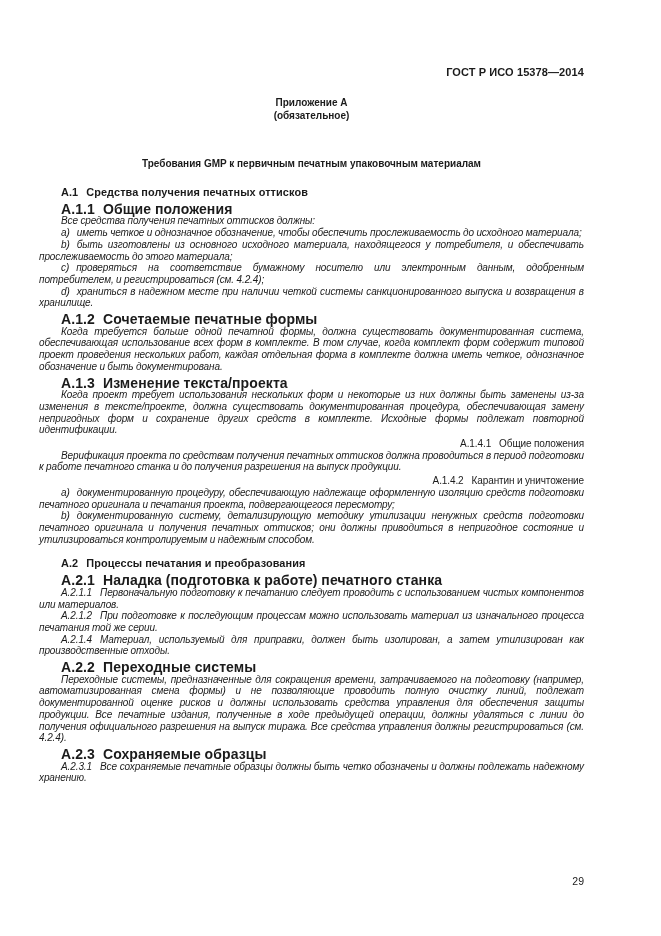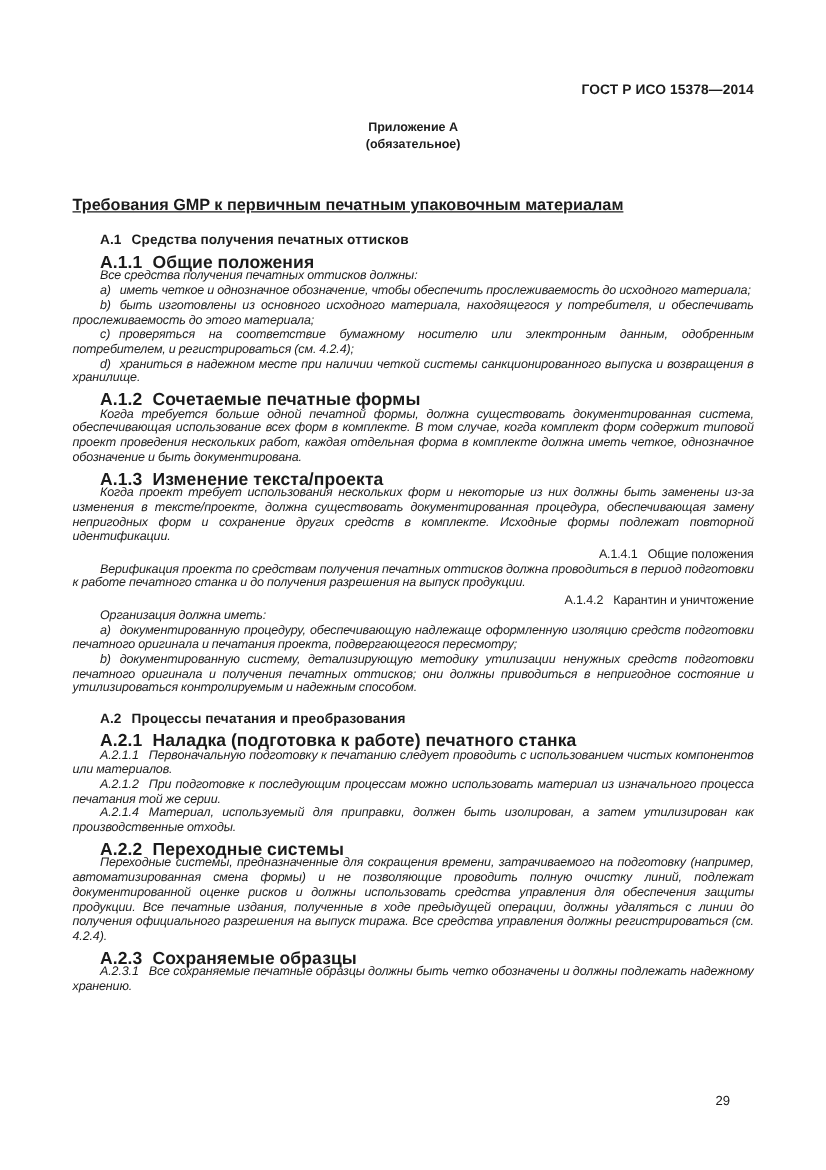--- a/index.html
+++ b/index.html
@@ -14,7 +14,7 @@
   }
   .content{
     position:absolute;
-    left:39px;top:66px;width:545px;margin-left:19px;
+    left:39px;top:66px;width:545px;
   }
   .doc-header{
     text-align:right;

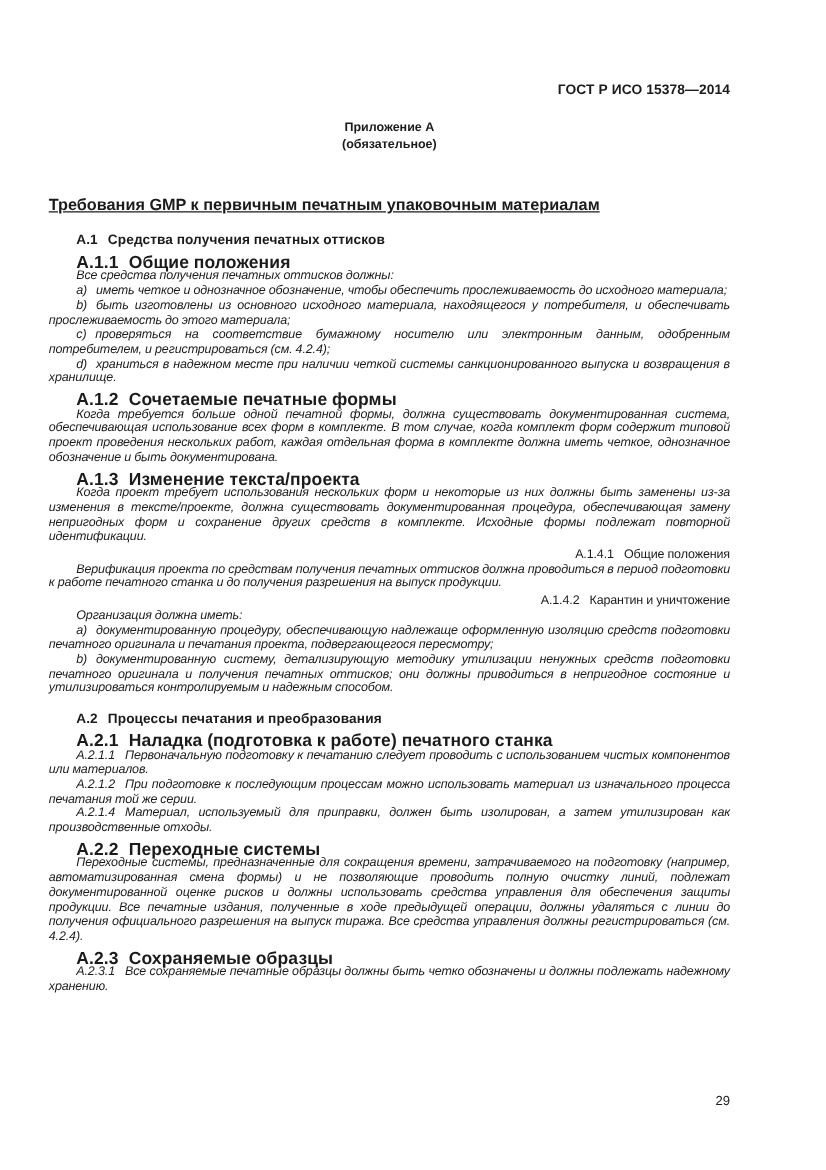--- a/index.html
+++ b/index.html
@@ -32,11 +32,10 @@
   }
   .doc-title{
     margin-top:35px;
-    text-align:left;
+    text-align:center;
     font-weight:bold;
-    font-size:13px;
+    font-size:10px;
     line-height:13px;
-    text-decoration:underline;
   }
   .flow{
     margin-top:17px;

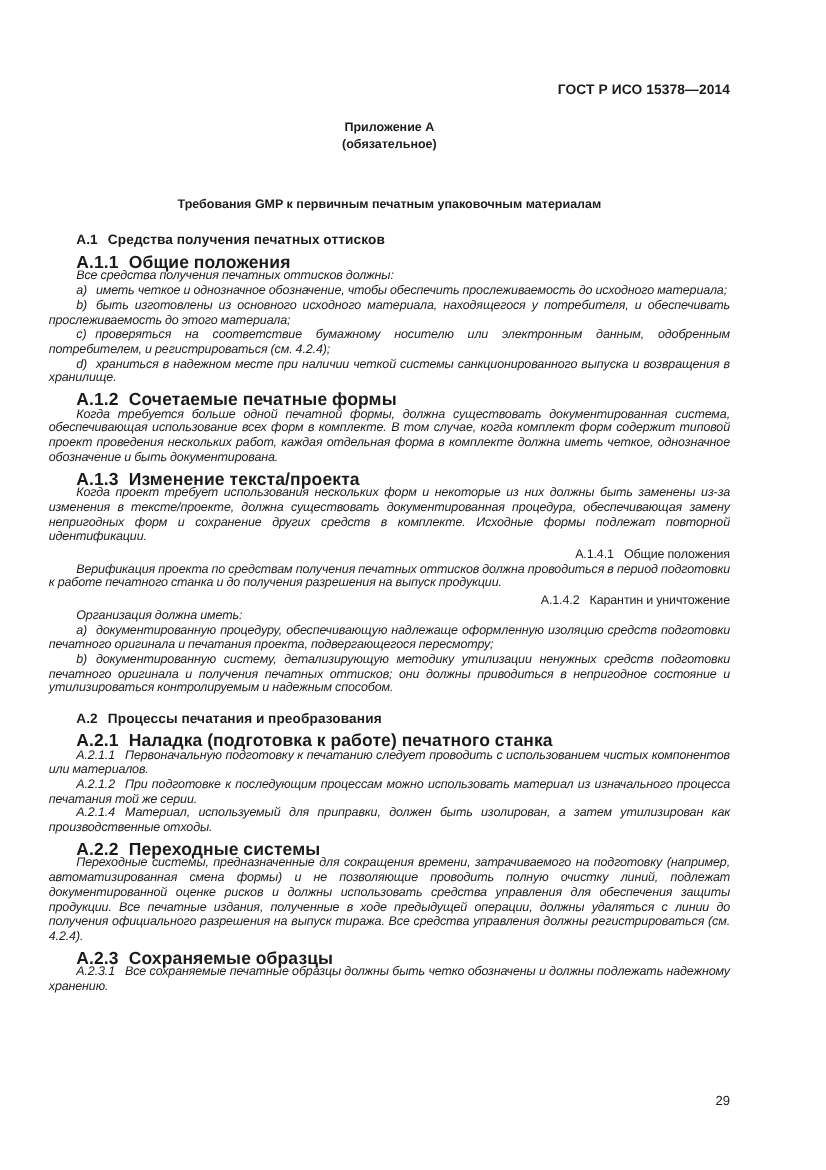--- a/index.html
+++ b/index.html
@@ -107,7 +107,6 @@
         <div class="h3"><span class="num">А.1.4.1</span>Общие положения</div>
         <div class="p">Верификация проекта по средствам получения печатных оттисков должна проводиться в период подготовки к работе печатного станка и до получения разрешения на выпуск продукции.</div>
         <div class="h3"><span class="num">А.1.4.2</span>Карантин и уничтожение</div>
-        <div class="p">Организация должна иметь:</div>
         <div class="li"><span class="marker">a)</span>документированную процедуру, обеспечивающую надлежаще оформленную изоляцию средств подготовки печатного оригинала и печатания проекта, подвергающегося пересмотру;</div>
         <div class="li"><span class="marker">b)</span>документированную систему, детализирующую методику утилизации ненужных средств подготовки печатного оригинала и получения печатных оттисков; они должны приводиться в непригодное состояние и утилизироваться контролируемым и надежным способом.</div>
         <div class="h1"><span class="num">А.2</span>Процессы печатания и преобразования</div>

